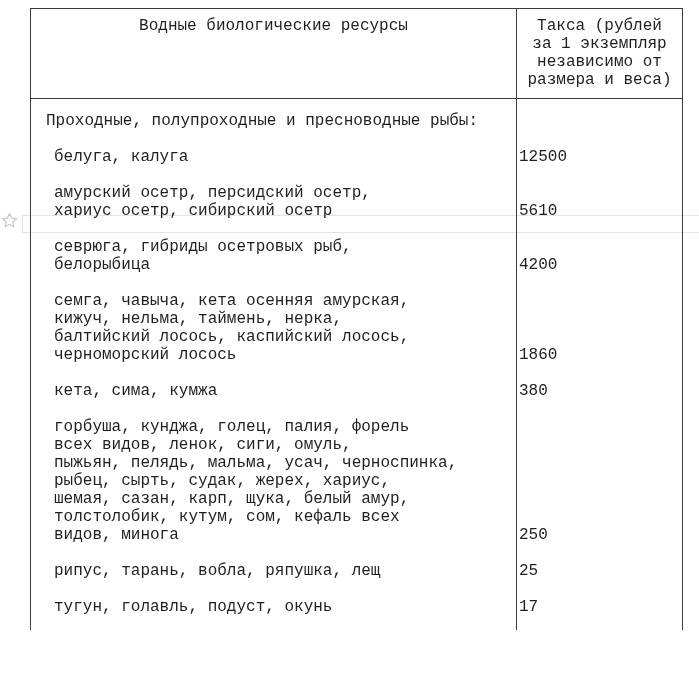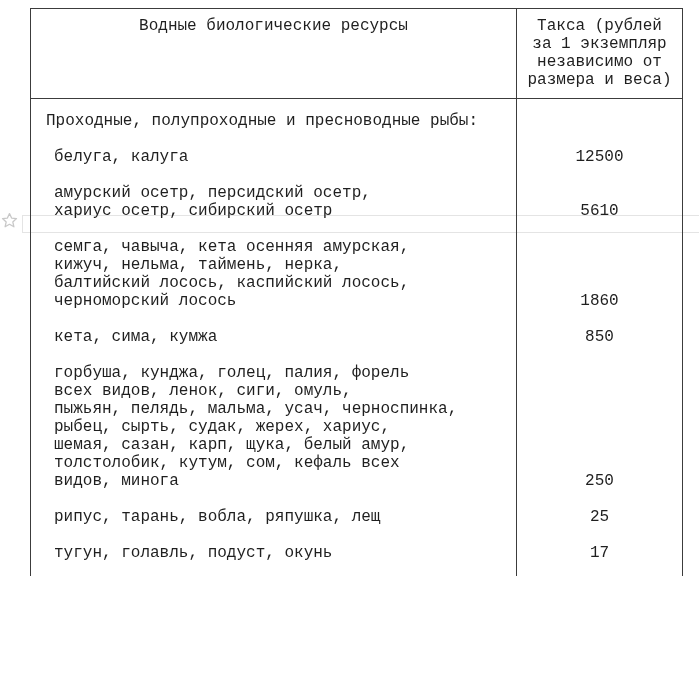--- a/index.html
+++ b/index.html
@@ -52,7 +52,7 @@
   }
   table.doc-table td.tax-cell {
     padding: 18px 2px 0 2px;
-    text-align: center;
+    text-align: left;
     vertical-align: bottom;
   }
   table.doc-table tr.last-row td { padding-bottom: 14px; }

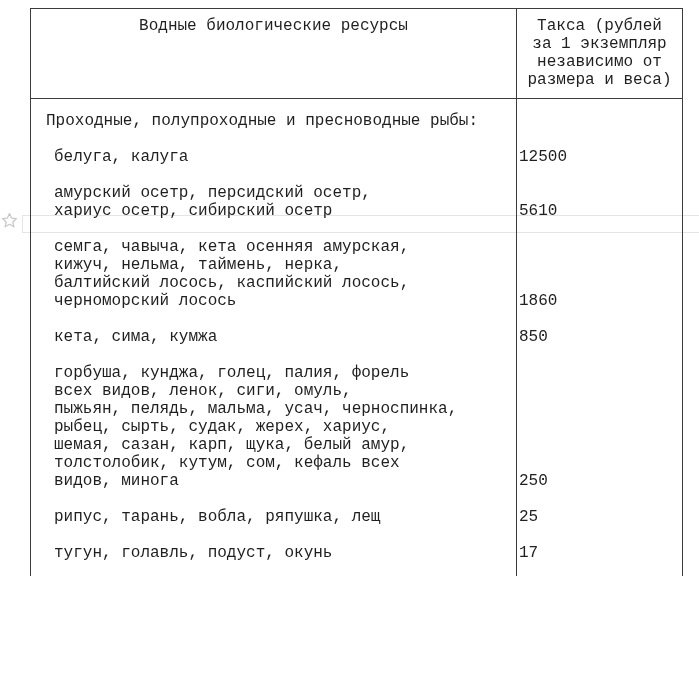--- a/index.html
+++ b/index.html
@@ -115,6 +115,11 @@
         <td class="tax-cell">5610</td>
       </tr>
       <tr>
+        <td class="name-cell">севрюга, гибриды осетровых рыб,
+белорыбица</td>
+        <td class="tax-cell">4200</td>
+      </tr>
+      <tr>
         <td class="name-cell">семга, чавыча, кета осенняя амурская,
 кижуч, нельма, таймень, нерка,
 балтийский лосось, каспийский лосось,

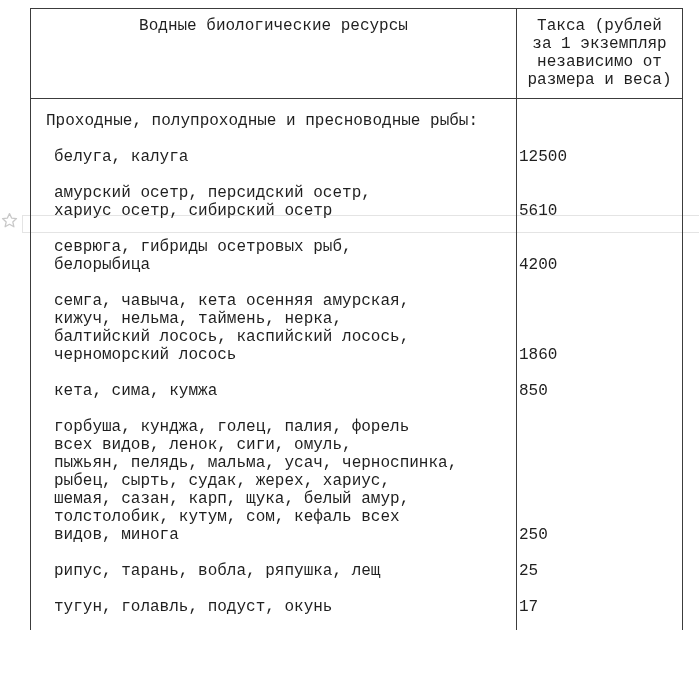--- a/index.html
+++ b/index.html
@@ -128,7 +128,7 @@
       </tr>
       <tr>
         <td class="name-cell">кета, сима, кумжа</td>
-        <td class="tax-cell">850</td>
+        <td class="tax-cell">380</td>
       </tr>
       <tr>
         <td class="name-cell">горбуша, кунджа, голец, палия, форель

